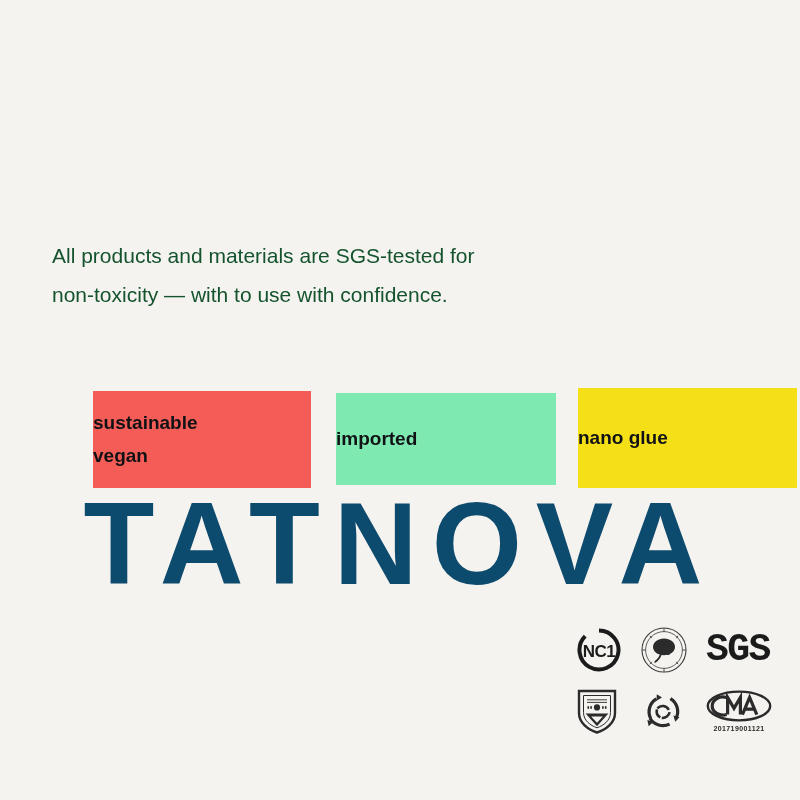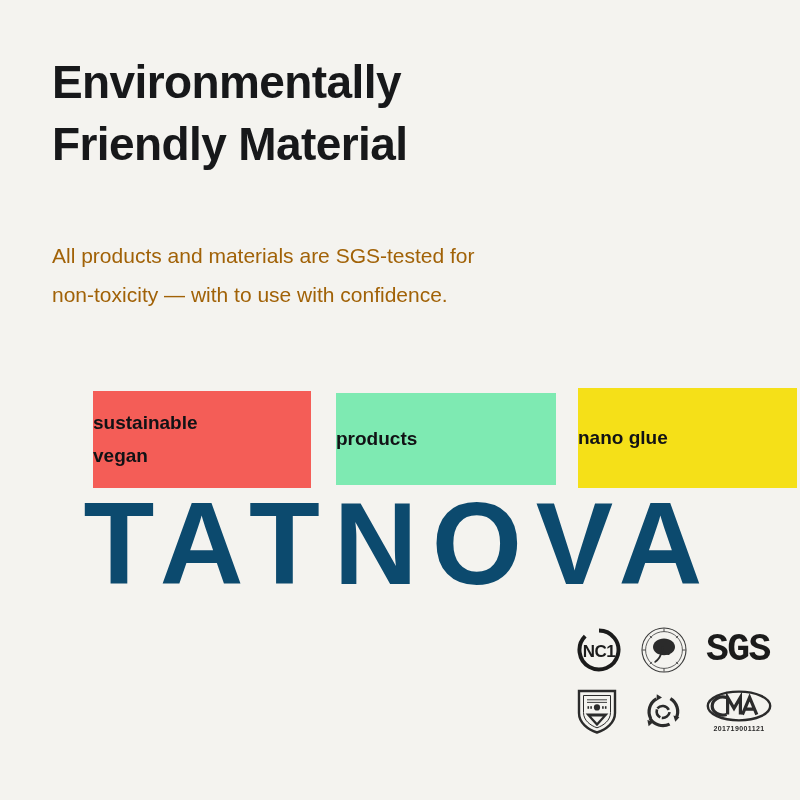--- a/index.html
+++ b/index.html
@@ -173,10 +173,6 @@
 
   <div class="watermark">TATNOVA</div>
 
-  <div class="headline">
-    <span class="line">Environmentally</span>
-    <span class="line">Friendly Material</span>
-  </div>
 
   <div class="body-copy">
     <span class="line">All products and materials are SGS-tested for</span>

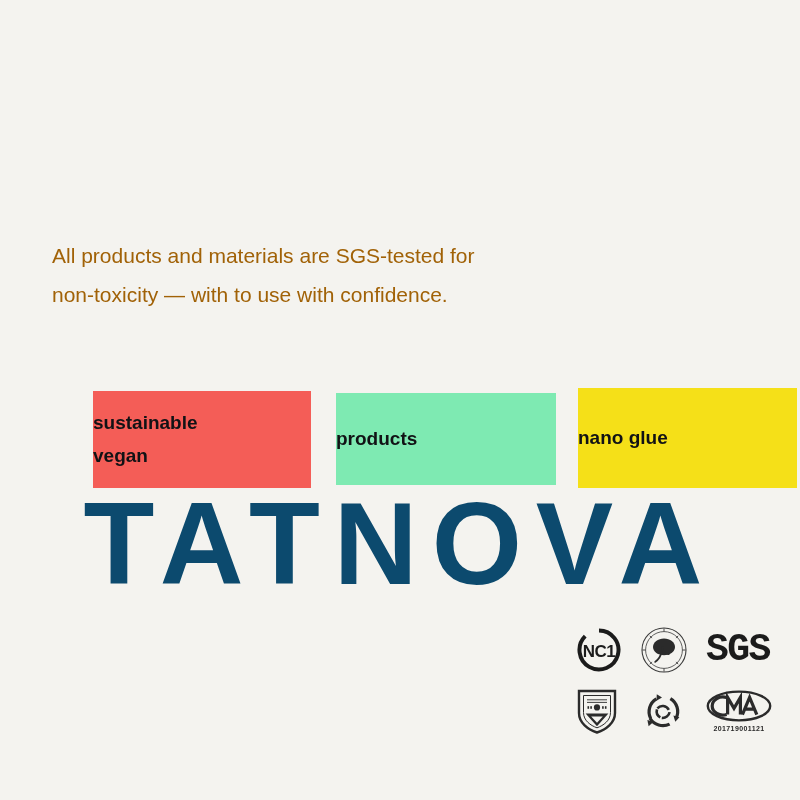--- a/index.html
+++ b/index.html
@@ -67,7 +67,7 @@
     font-size: 21px;
     font-weight: 400;
     line-height: 1.88;
-    color: #a16207;
+    color: #14532d;
     z-index: 2;
   }
   .body-copy .line {

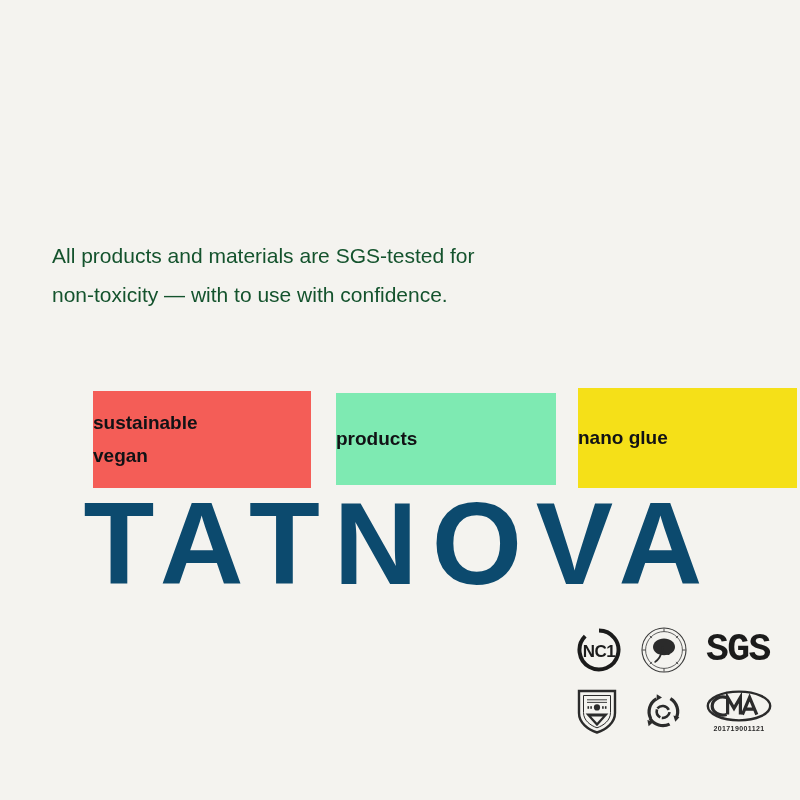--- a/index.html
+++ b/index.html
@@ -187,7 +187,7 @@
     </div>
 
     <div class="tag tag-ink">
-      <span class="tline">products</span>
+      <span class="tline">imported</span>
     </div>
 
     <div class="tag tag-glue">

